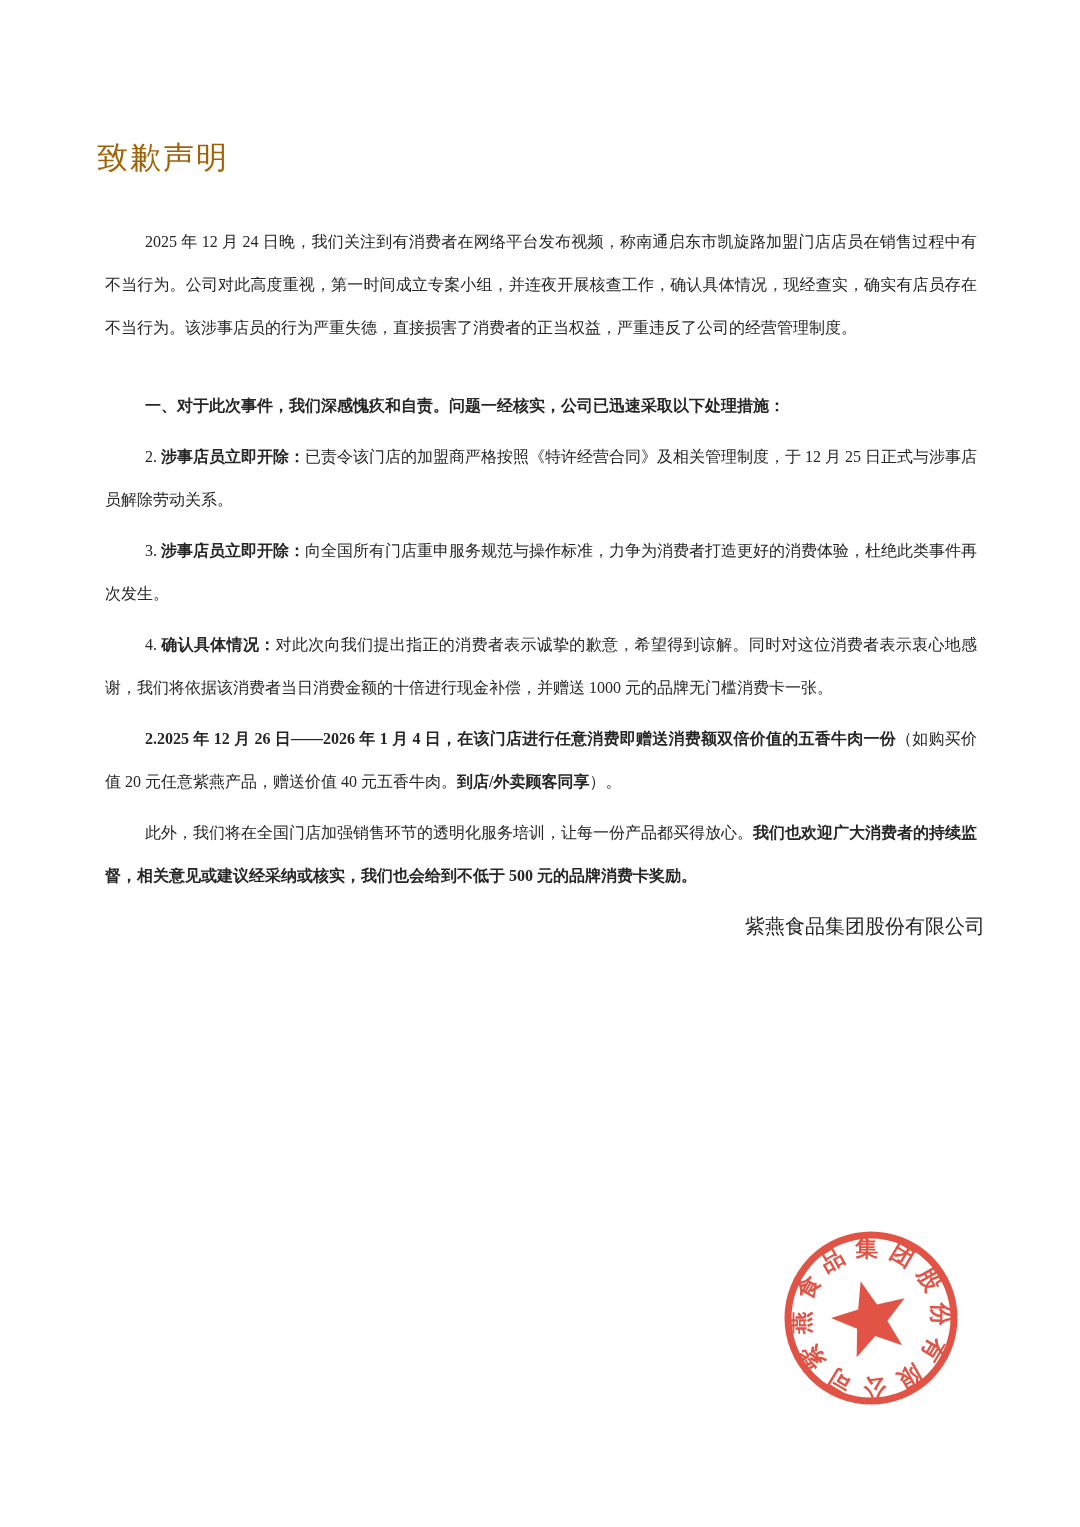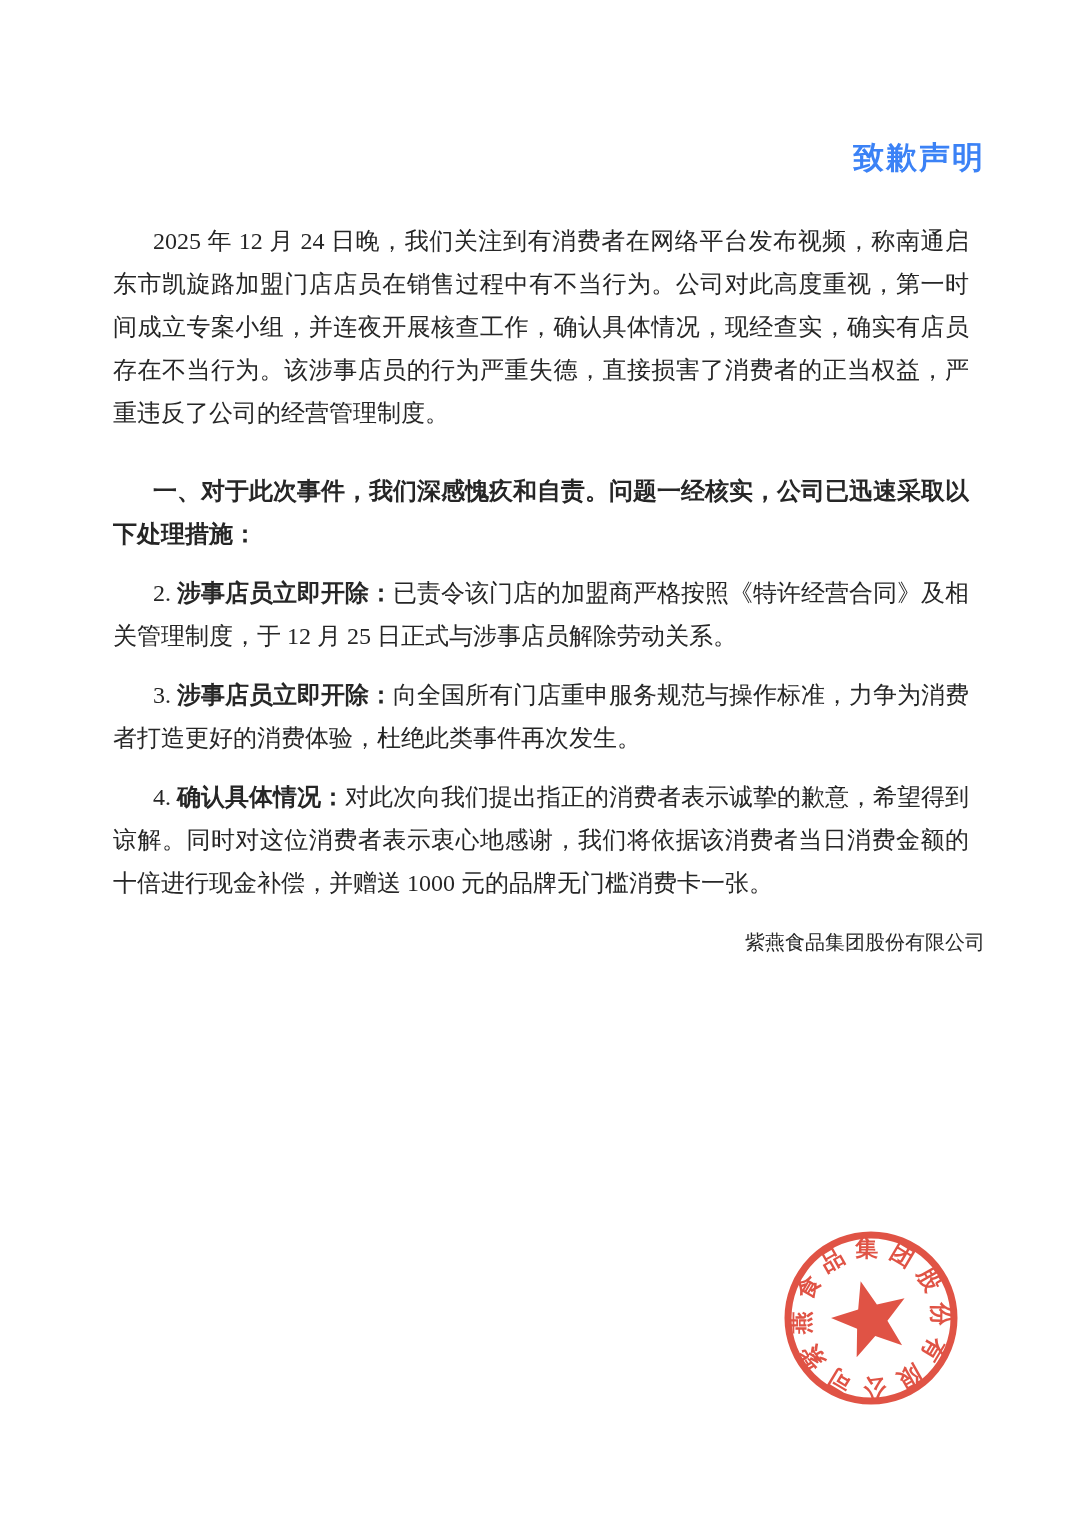--- a/index.html
+++ b/index.html
@@ -10,8 +10,8 @@
   }
   .page{padding:132px 95px 0 97px;}
   .doc-title{
-    margin:0 0 36px 0;text-align:right;
-    font-size:31px;line-height:52px;font-weight:700;color:#3b82f6;
+    margin:0 0 36px 0;text-align:left;
+    font-size:31px;line-height:52px;font-weight:400;color:#a16207;
     letter-spacing:2px;
   }
   .para{

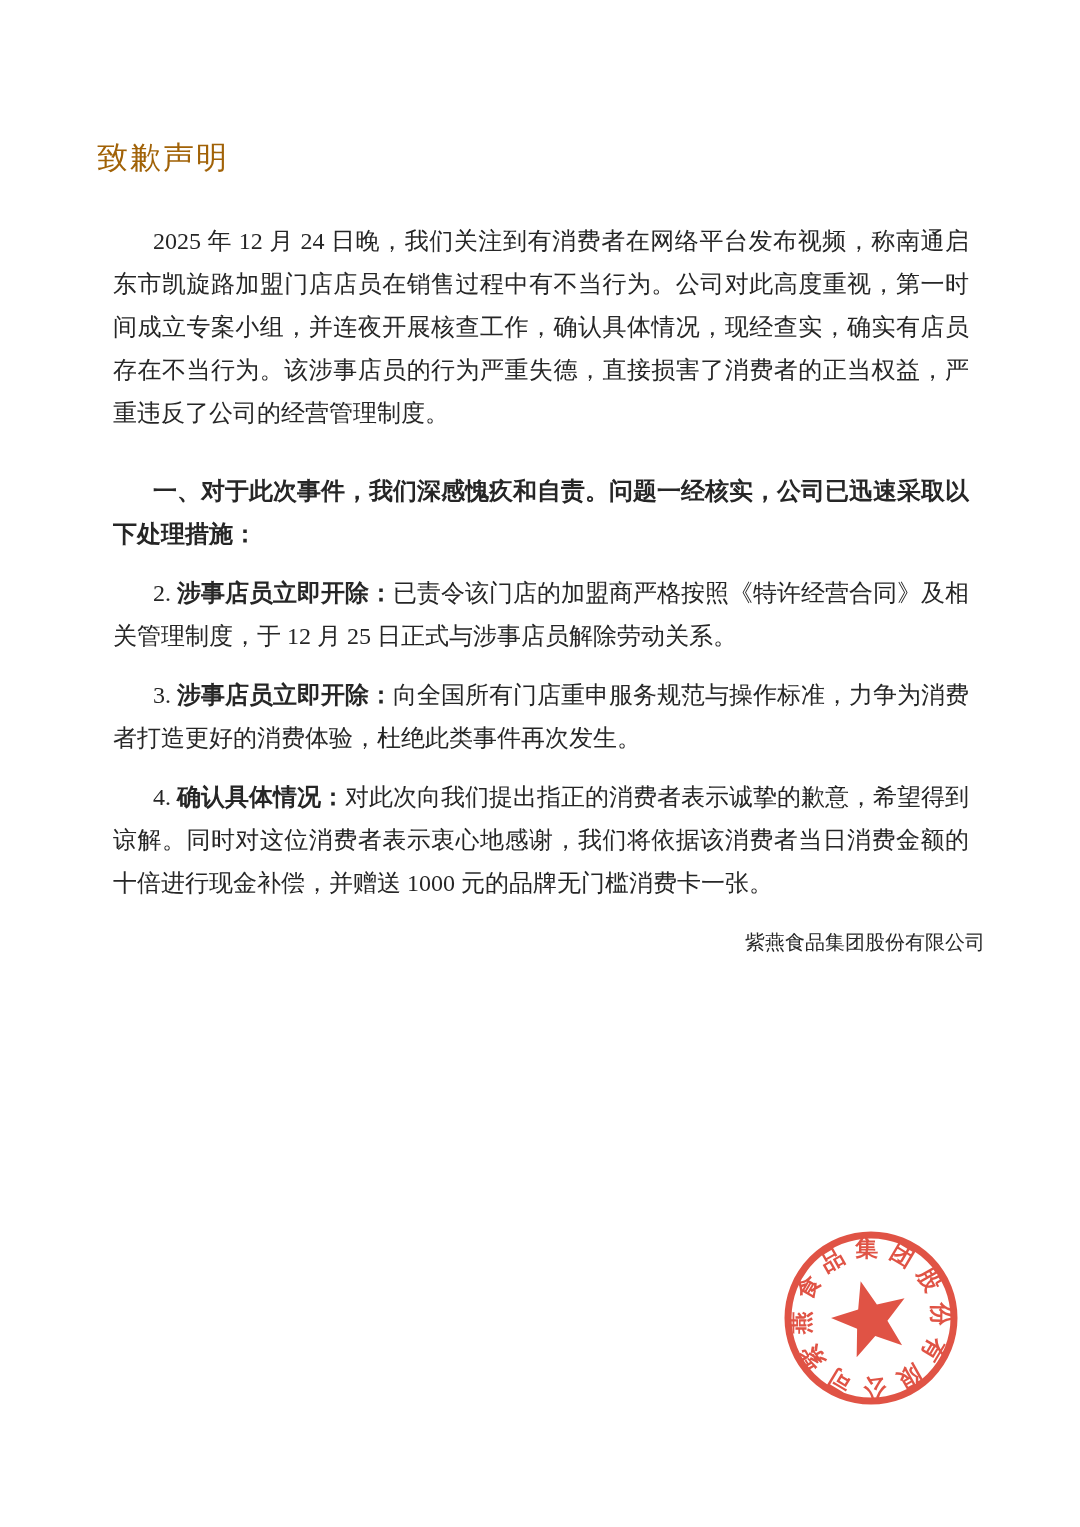--- a/index.html
+++ b/index.html
@@ -15,7 +15,7 @@
     letter-spacing:2px;
   }
   .para{
-    margin:16px;font-size:24px;line-height:43px;
+    margin:8px;font-size:16px;line-height:43px;
     text-align:justify;text-indent:40px;word-break:break-all;
   }
   .bold{font-weight:700;}

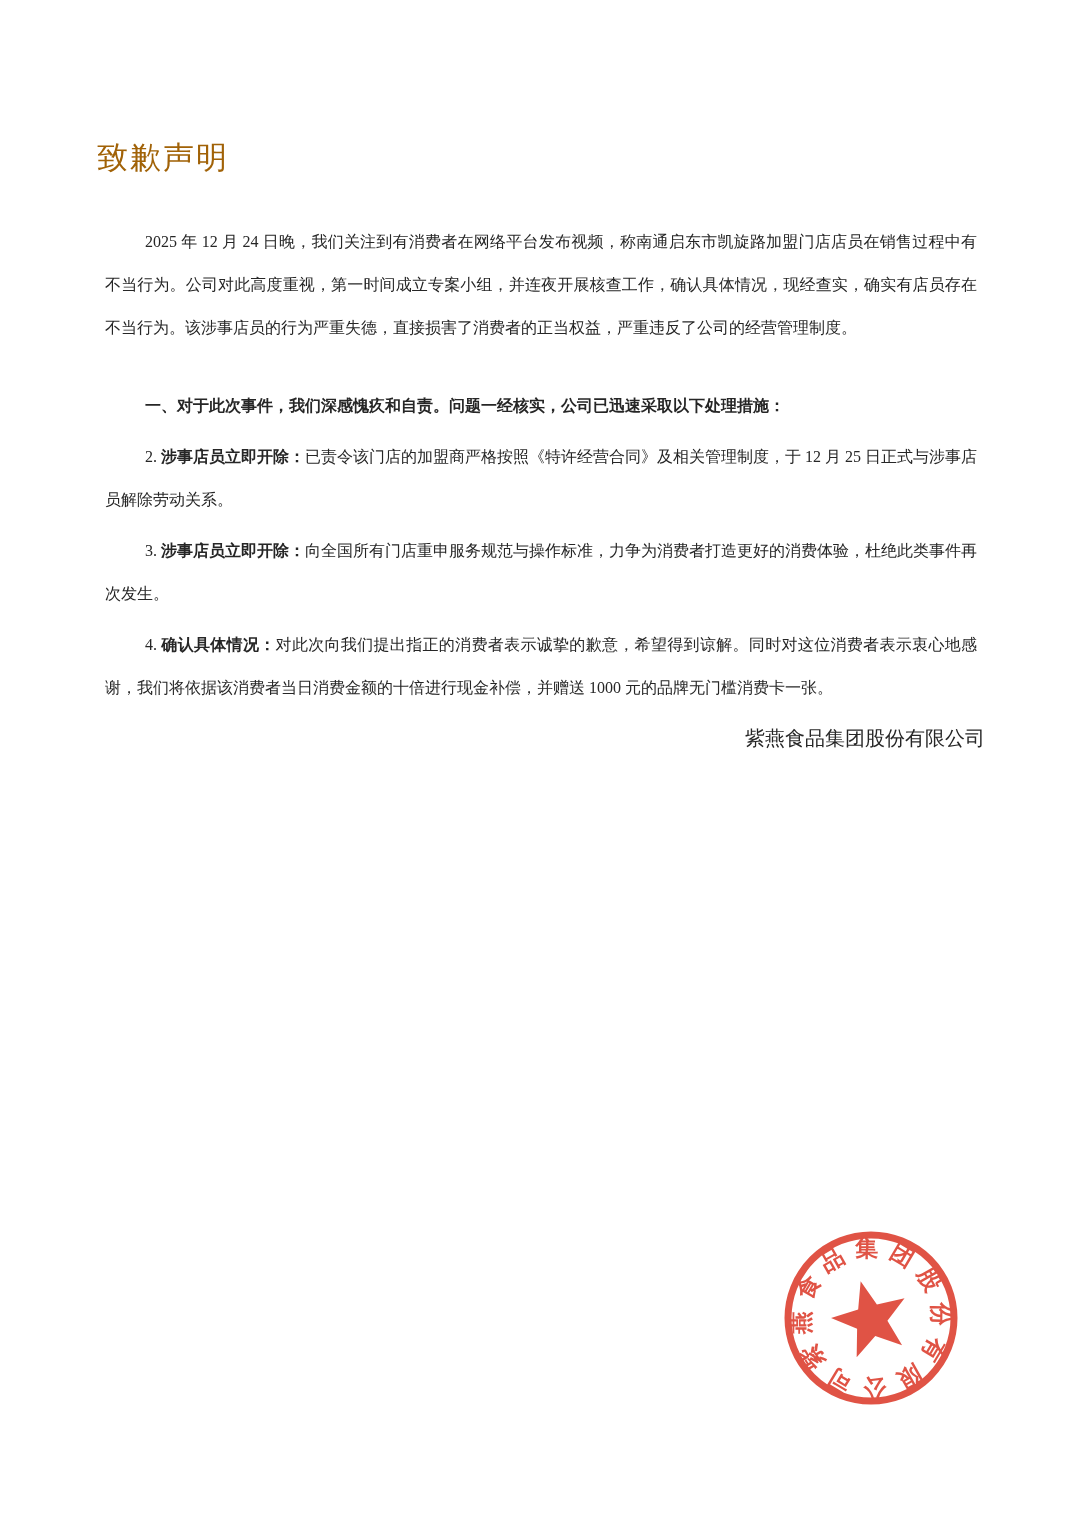--- a/index.html
+++ b/index.html
@@ -48,6 +48,7 @@
 
 
 
+  <p class="para"><span class="bold">2.2025 年 12 月 26 日——2026 年 1 月 4 日，在该门店进行任意消费即赠送消费额双倍价值的五香牛肉一份</span><span>（如购买价值 20 元任意紫燕产品，赠送价值 40 元五香牛肉。</span><span class="bold">到店/外卖顾客同享</span><span>）。</span></p>
 
 
 

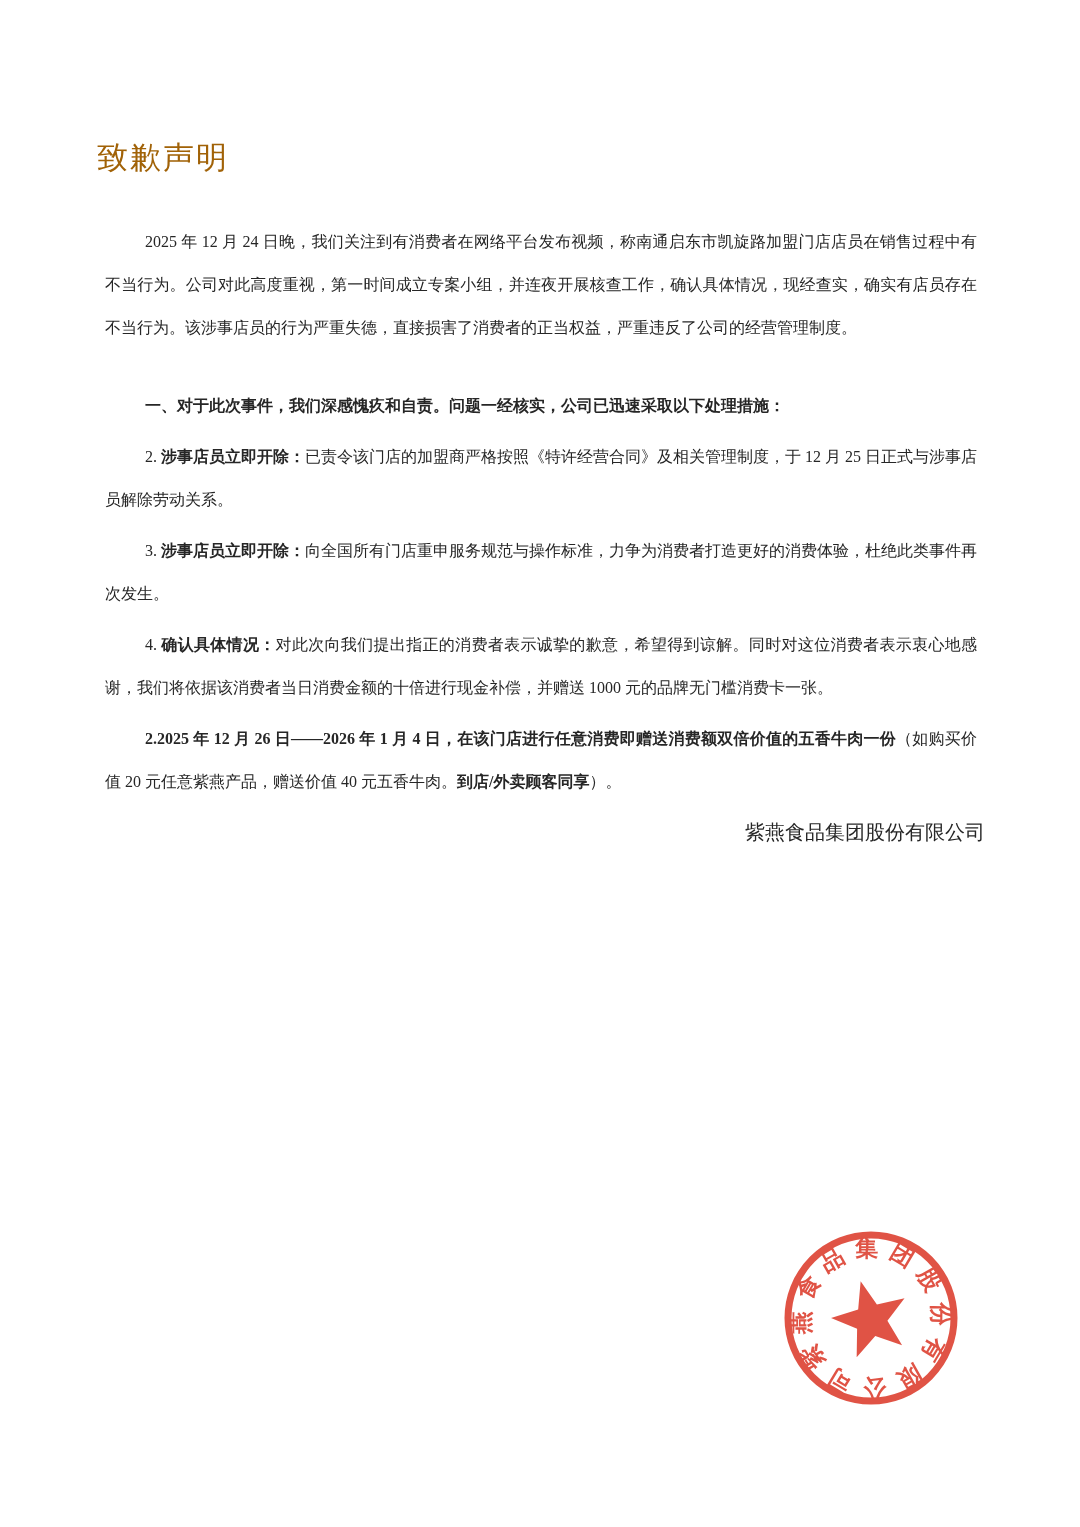--- a/index.html
+++ b/index.html
@@ -50,6 +50,7 @@
 
   <p class="para"><span class="bold">2.2025 年 12 月 26 日——2026 年 1 月 4 日，在该门店进行任意消费即赠送消费额双倍价值的五香牛肉一份</span><span>（如购买价值 20 元任意紫燕产品，赠送价值 40 元五香牛肉。</span><span class="bold">到店/外卖顾客同享</span><span>）。</span></p>
 
+  <p class="para"><span>此外，我们将在全国门店加强销售环节的透明化服务培训，让每一份产品都买得放心。</span><span class="bold">我们也欢迎广大消费者的持续监督，相关意见或建议经采纳或核实，我们也会给到不低于 500 元的品牌消费卡奖励。</span></p>
 
 
   <div class="sig-block">

